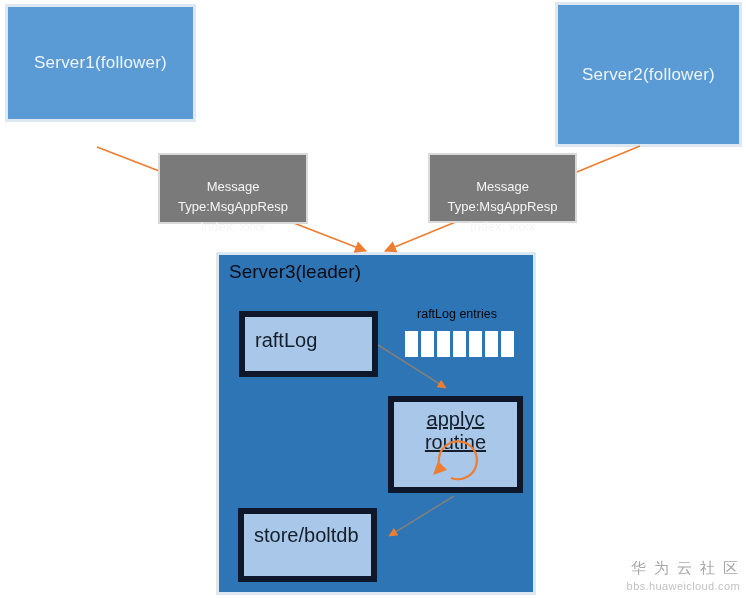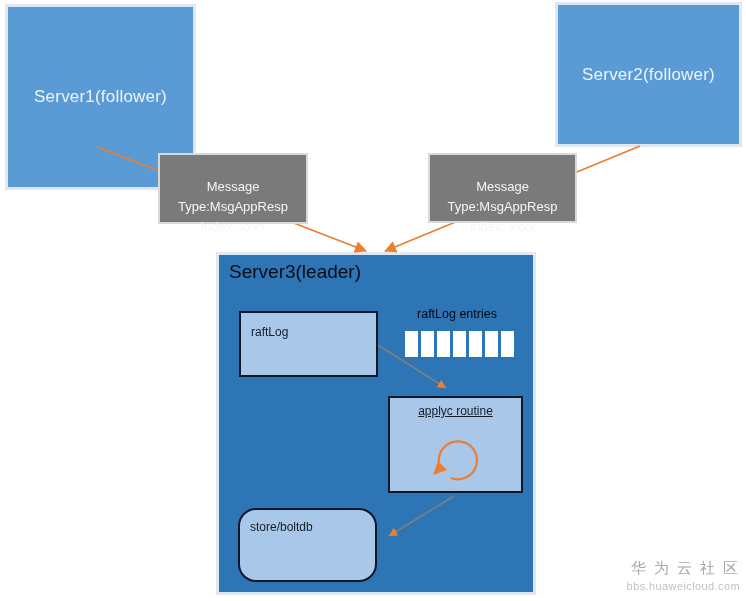--- a/index.html
+++ b/index.html
@@ -66,7 +66,7 @@
 
 <div id="canvas" style="--follower-blue: #5b9bd5; --leader-blue: #2e75b6; --panel-blue: #a9c7e8; --message-gray: #7a7a7a; --arrow-orange: #ed7d31; --line-gray: #7f7f7f;">
 
-  <div class="box follower" style="left:8px;top:7px;width:185px;height:180px;">
+  <div class="box follower" style="left:8px;top:7px;width:185px;height:112px;">
     <span>Server1(follower)</span>
   </div>
 

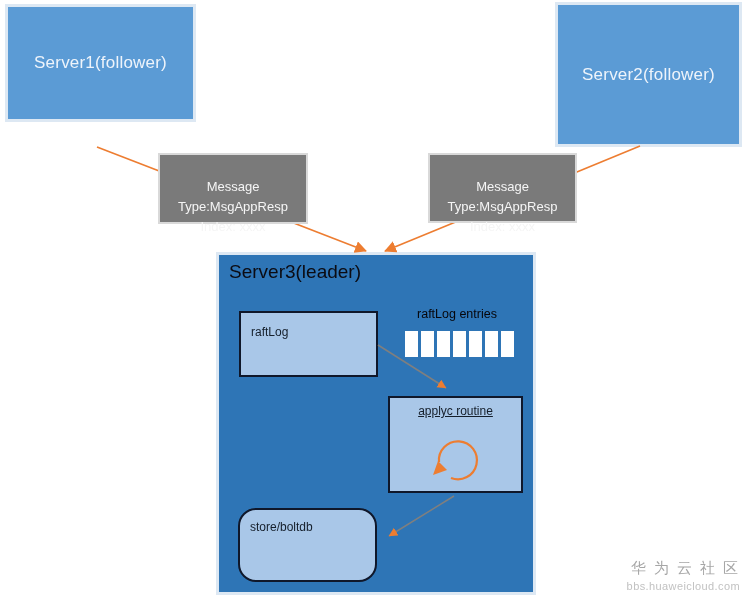--- a/index.html
+++ b/index.html
@@ -33,8 +33,8 @@
   }
   .panel{
     position:absolute;background:var(--panel-blue);
-    border:2px solid #0f172a;
-    color:#151f2b;font-size:12px;box-sizing:border-box;
+    border:6px solid #0f172a;
+    color:#151f2b;font-size:20px;box-sizing:border-box;
   }
   .panel .lbl{position:absolute;}
   .commited-label{

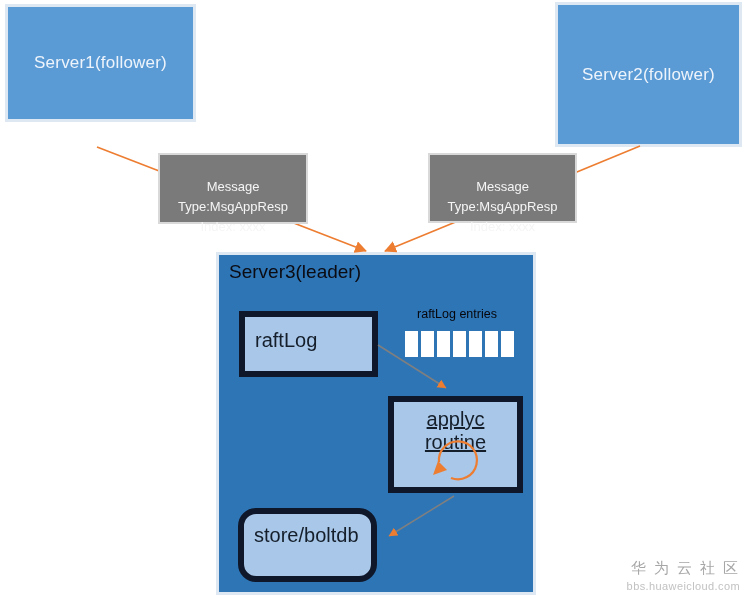--- a/index.html
+++ b/index.html
@@ -98,7 +98,7 @@
     <span style="display:inline-block;margin-top:6px;text-decoration:underline;">applyc routine</span>
   </div>
 
-  <div class="panel" style="left:238px;top:508px;width:139px;height:74px;z-index:1;border-radius:18px;">
+  <div class="panel" style="left:238px;top:508px;width:139px;height:74px;z-index:1;">
     <span class="lbl" style="left:10px;top:10px;">store/boltdb</span>
   </div>
 

